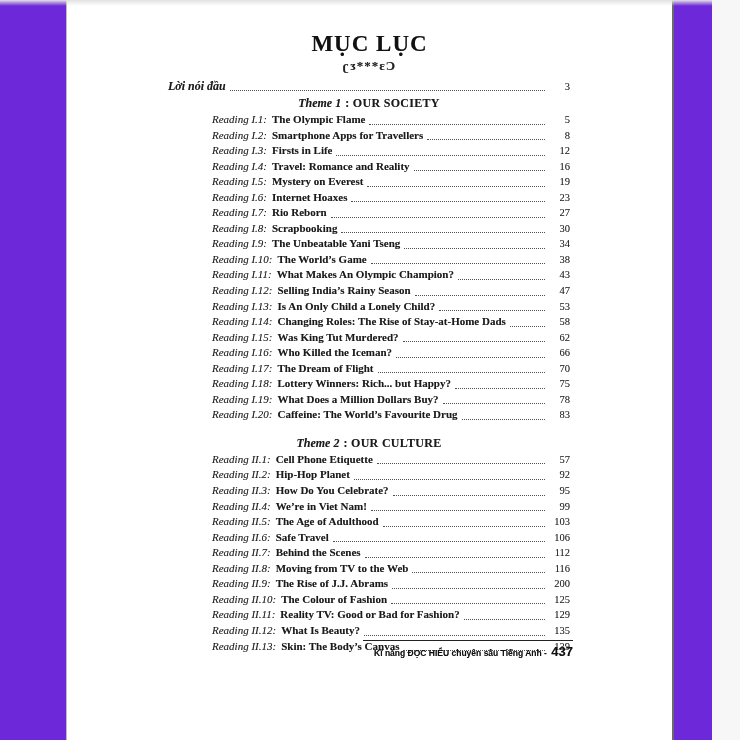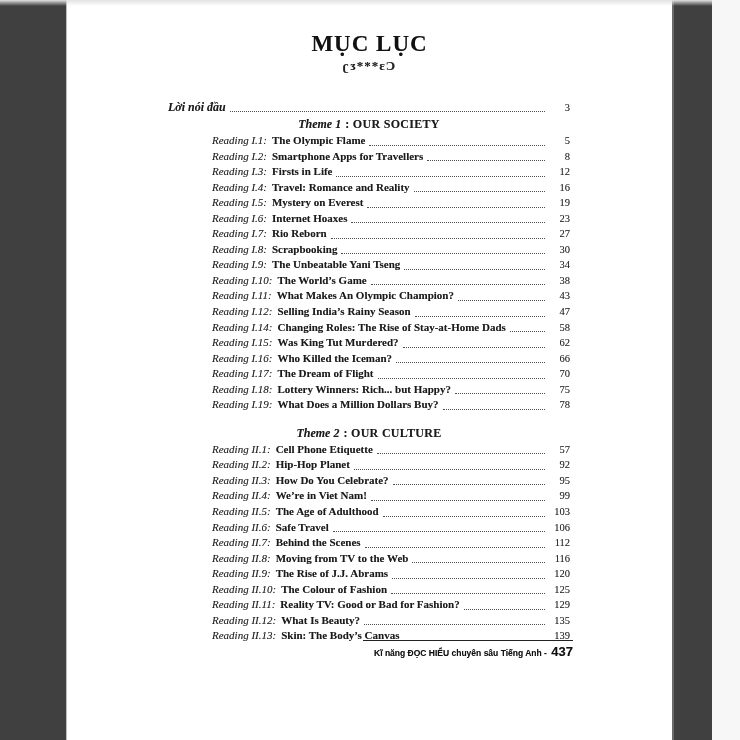--- a/index.html
+++ b/index.html
@@ -10,7 +10,7 @@
   }
   .canvas{
     position:relative;width:712px;height:740px;
-    background:#404040;overflow:hidden;
+    background:#6d28d9;overflow:hidden;
   }
   
   .canvas::before{

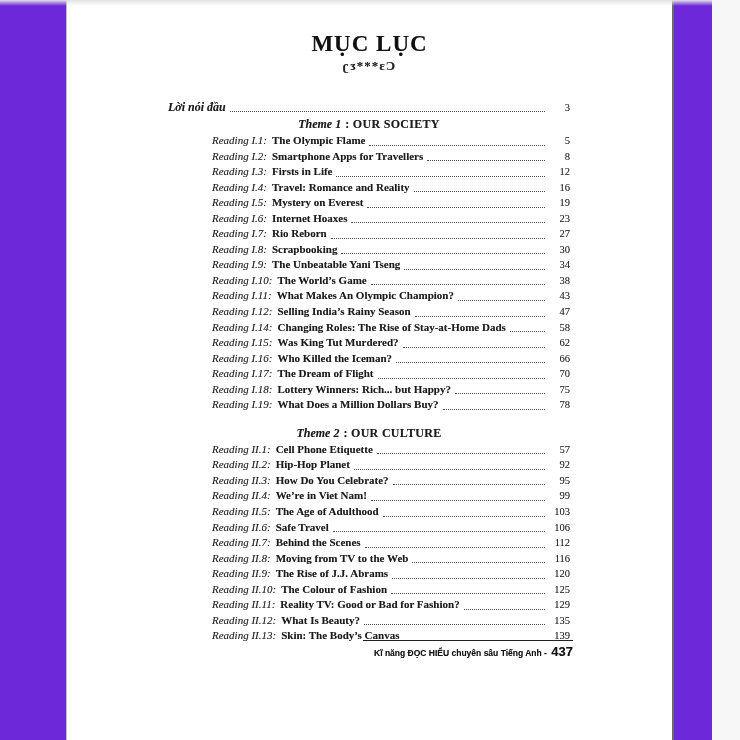--- a/index.html
+++ b/index.html
@@ -34,7 +34,7 @@
     line-height:14px;
   }
   .toc{
-    position:absolute;left:101px;right:102px;top:100px;
+    position:absolute;left:101px;right:102px;top:79px;
   }
   .row{
     display:flex;align-items:baseline;white-space:nowrap;

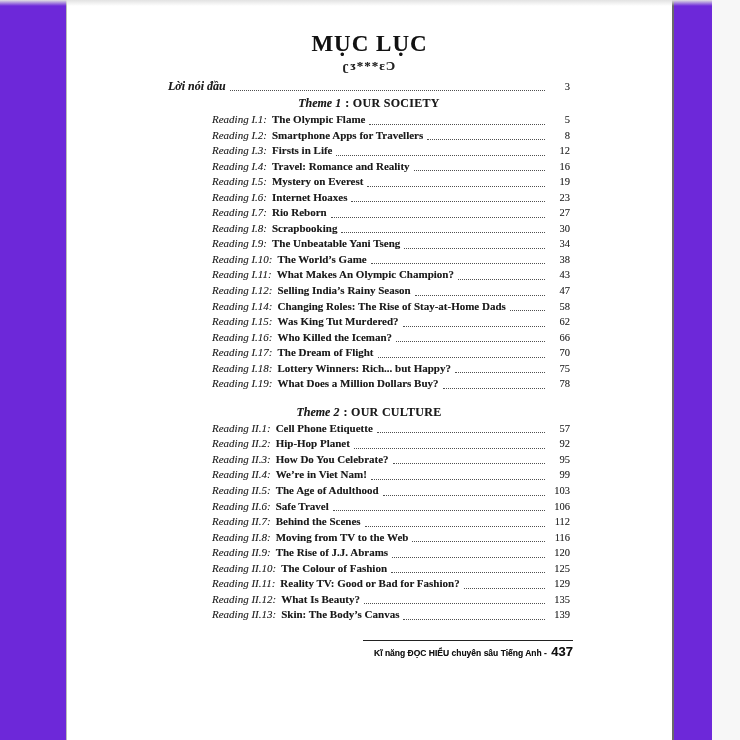--- a/index.html
+++ b/index.html
@@ -176,6 +176,12 @@
     <span class="pnum">47</span>
   </div>
 
+  <div class="row entry">
+    <span class="prefix">Reading I.13:</span>
+    <span class="etitle">Is An Only Child a Lonely Child?</span>
+    <span class="leader"></span>
+    <span class="pnum">53</span>
+  </div>
 
   <div class="row entry">
     <span class="prefix">Reading I.14:</span>

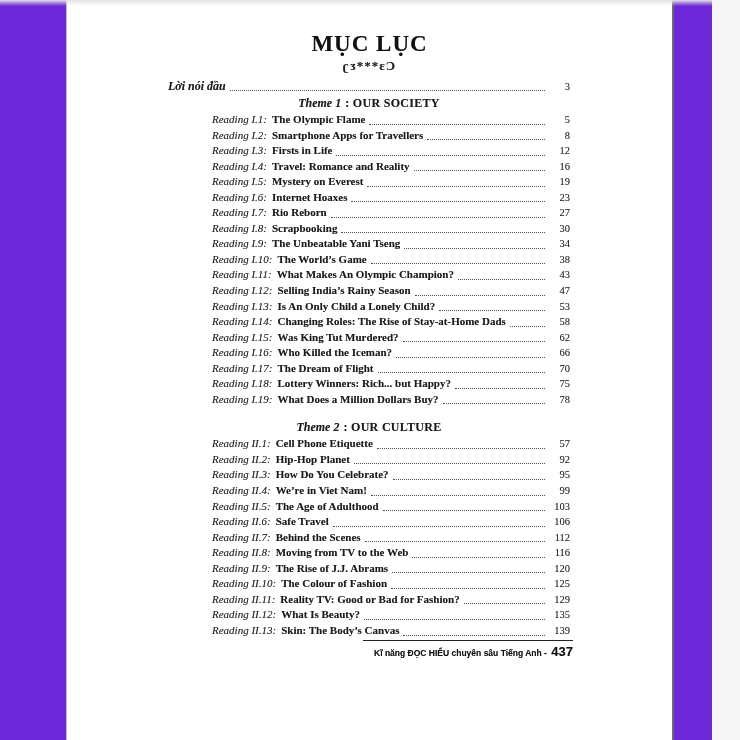--- a/index.html
+++ b/index.html
@@ -225,6 +225,12 @@
     <span class="pnum">78</span>
   </div>
 
+  <div class="row entry">
+    <span class="prefix">Reading I.20:</span>
+    <span class="etitle">Caffeine: The World’s Favourite Drug</span>
+    <span class="leader"></span>
+    <span class="pnum">83</span>
+  </div>
 </div>
   </section>
 

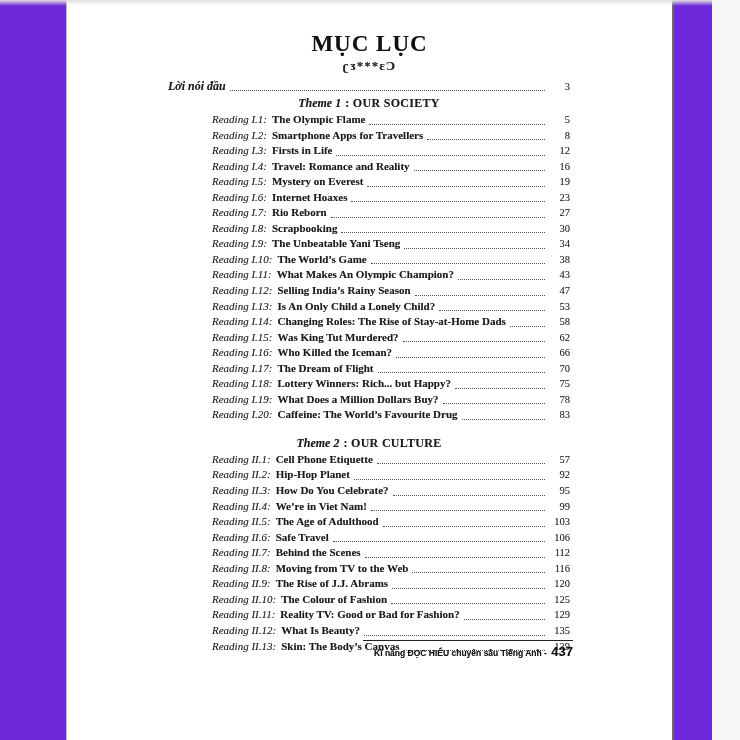--- a/index.html
+++ b/index.html
@@ -299,7 +299,7 @@
     <span class="prefix">Reading II.9:</span>
     <span class="etitle">The Rise of J.J. Abrams</span>
     <span class="leader"></span>
-    <span class="pnum">120</span>
+    <span class="pnum">200</span>
   </div>
 
   <div class="row entry">

